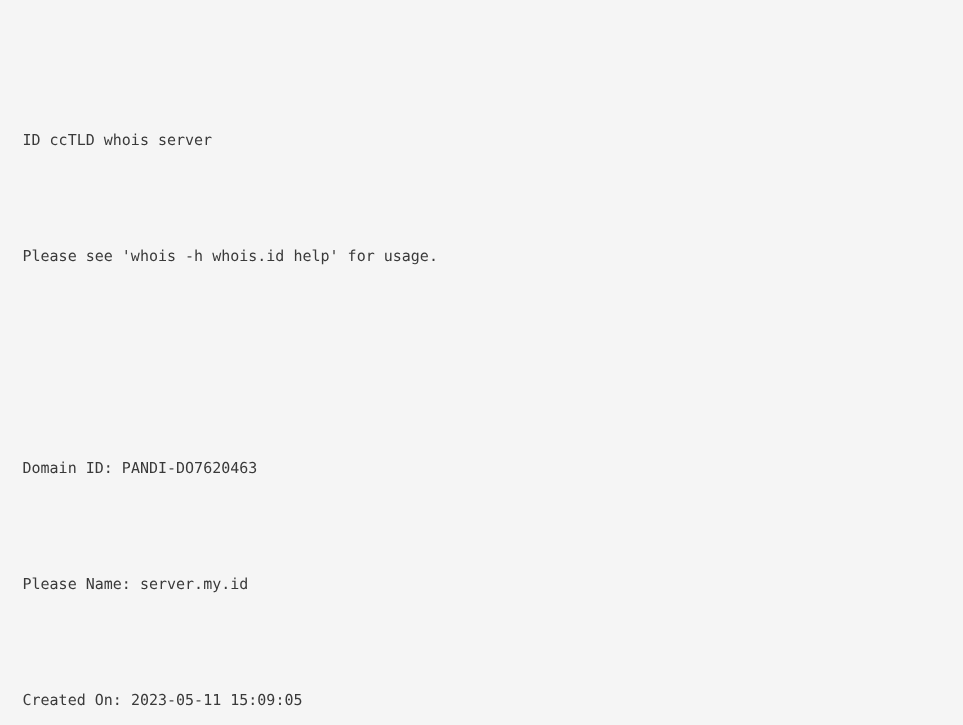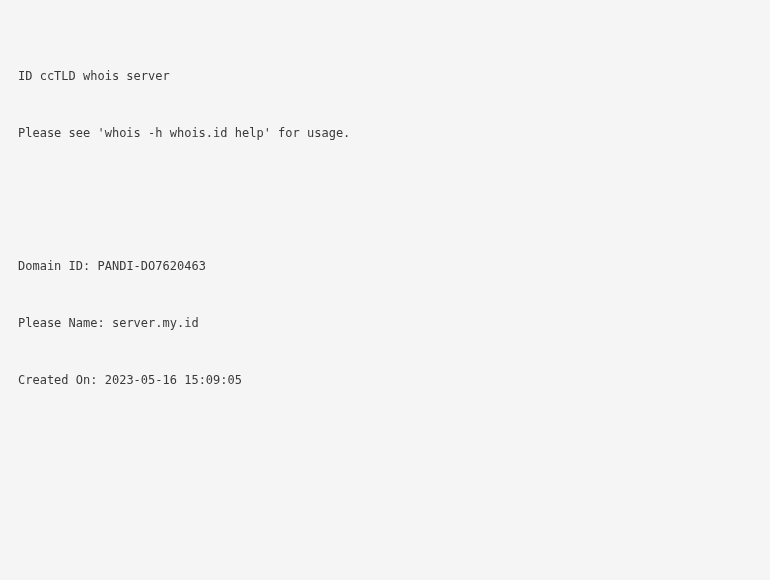--- a/index.html
+++ b/index.html
@@ -28,6 +28,7 @@
     white-space: pre;
     display: block;
     height: 19px;
+    margin-top: 36px;
   }
   #whois-output .blank {
     height: 19px;

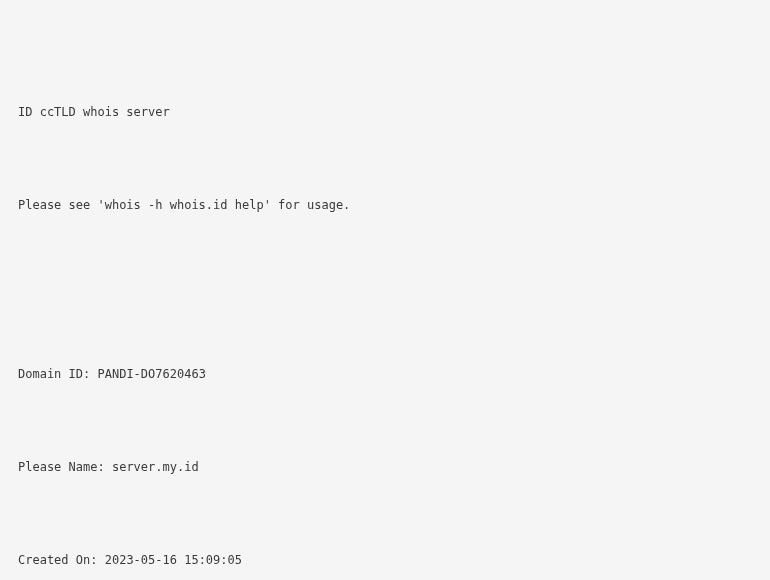--- a/index.html
+++ b/index.html
@@ -46,7 +46,7 @@
 
   <span class="line"><span>Domain ID:</span> <span>PANDI-DO7620463</span></span>
   <span class="line"><span>Please Name:</span> <span>server.my.id</span></span>
-  <span class="line"><span>Created On:</span> <span>2023-05-16 15:09:05</span></span>
+  <span class="line"><span>Created On:</span> <span>2023-05-11 15:09:05</span></span>
   <span class="blank"> </span>
   <span class="blank"> </span>
 

